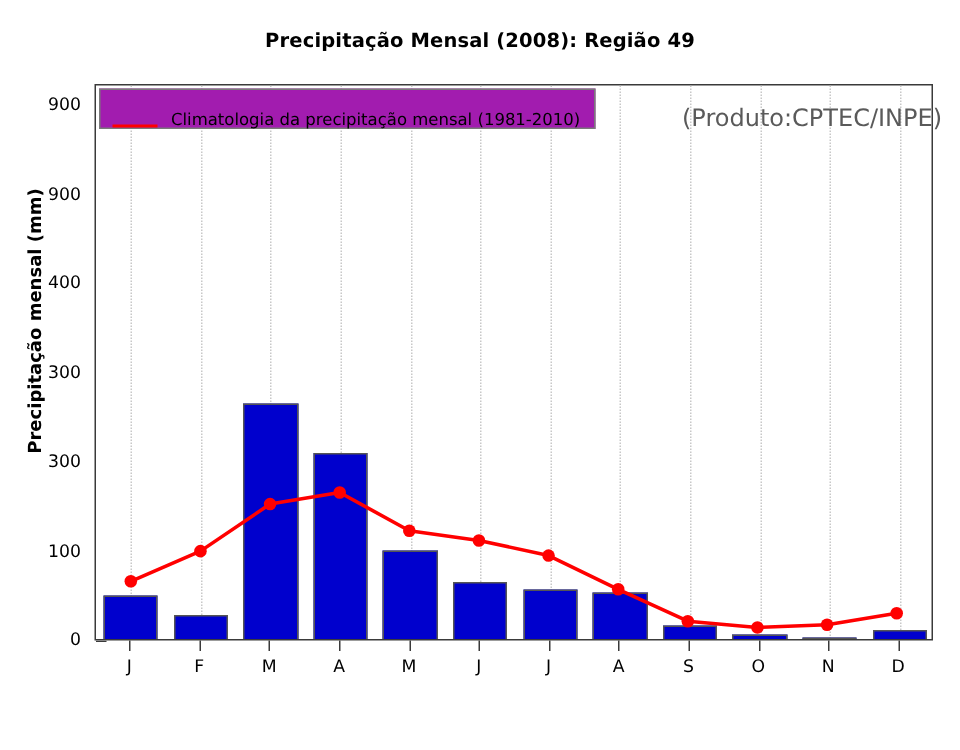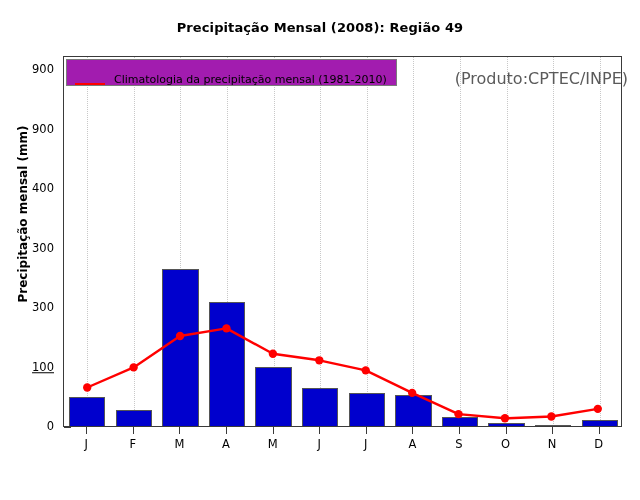--- a/index.html
+++ b/index.html
@@ -183,7 +183,7 @@
   <div class="y-ticks-wrap" id="y-axis">
       <div class="y-tick-label" style="top: 427px;">0</div>
       <div class="y-tick-mark" style="top: 427px;"></div>
-      <div class="y-tick-label" style="top: 367.5px; text-decoration: underline;">100</div>
+      <div class="y-tick-label" style="top: 367.5px;">100</div>
       <div class="y-tick-mark" style="top: 367.5px;"></div>
       <div class="y-tick-label" style="top: 308px;">300</div>
       <div class="y-tick-mark" style="top: 308px;"></div>

